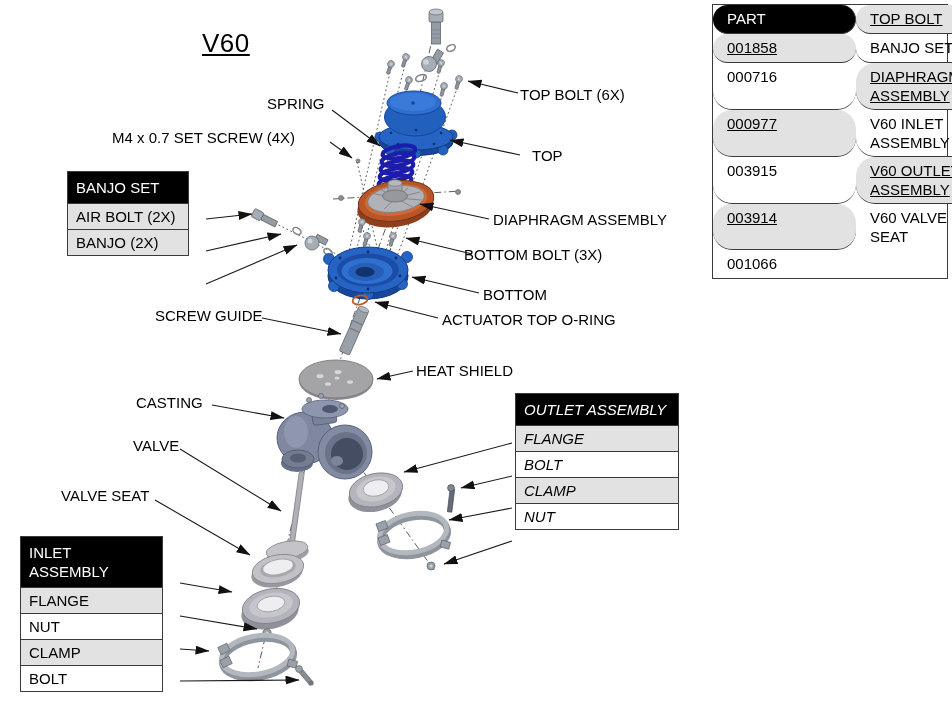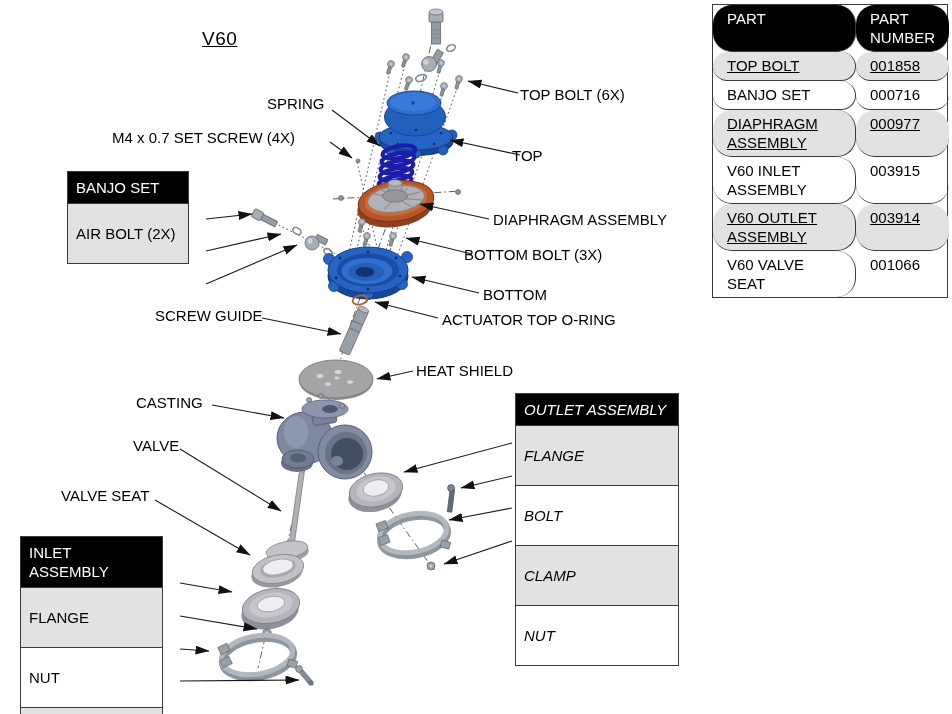--- a/index.html
+++ b/index.html
@@ -361,7 +361,6 @@
 
 <div class="ptable">
   <div class="pcell phdr">PART</div>
-  <div class="pcell phdr c2">PART NUMBER</div>
 
   <div class="pcell gray">TOP BOLT</div>
   <div class="pcell gray c2">001858</div>

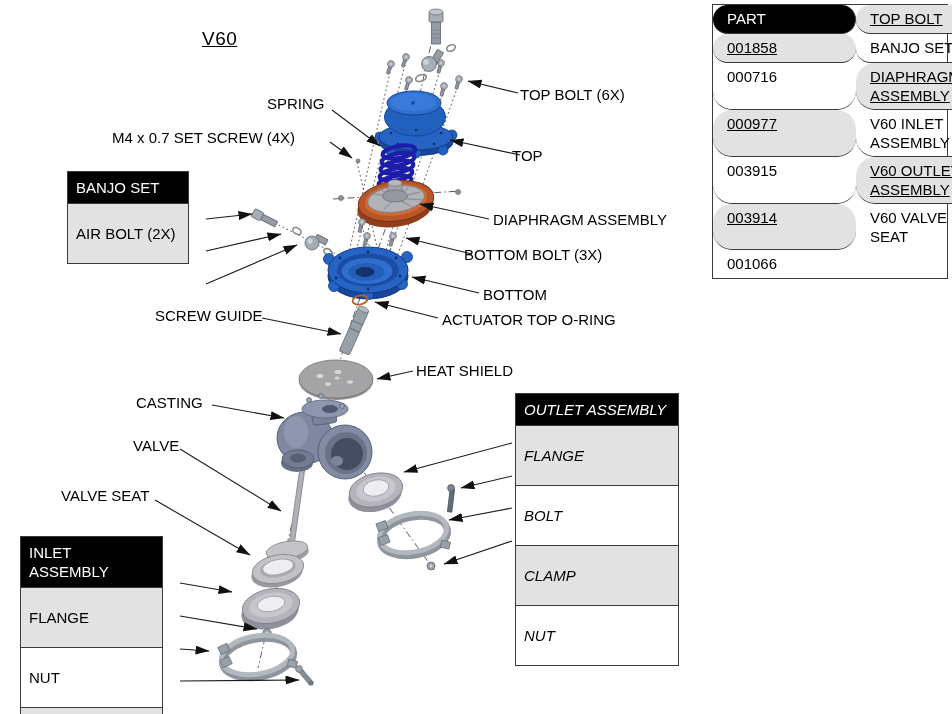--- a/index.html
+++ b/index.html
@@ -6,7 +6,7 @@
   .canvas{position:relative;width:952px;height:714px;background:#fff;overflow:hidden;
           font-family:"Liberation Sans",sans-serif;}
   svg.diagram{position:absolute;left:0;top:0;}
-  .title{position:absolute;left:202px;top:28px;font-size:19px;color:#000;
+  .title{position:absolute;left:202px;top:28px;font-size:26px;color:#000;
          text-decoration:underline;letter-spacing:.5px;text-align:center;}
   .label{position:absolute;font-size:15px;line-height:17px;color:#000;white-space:nowrap;}
   

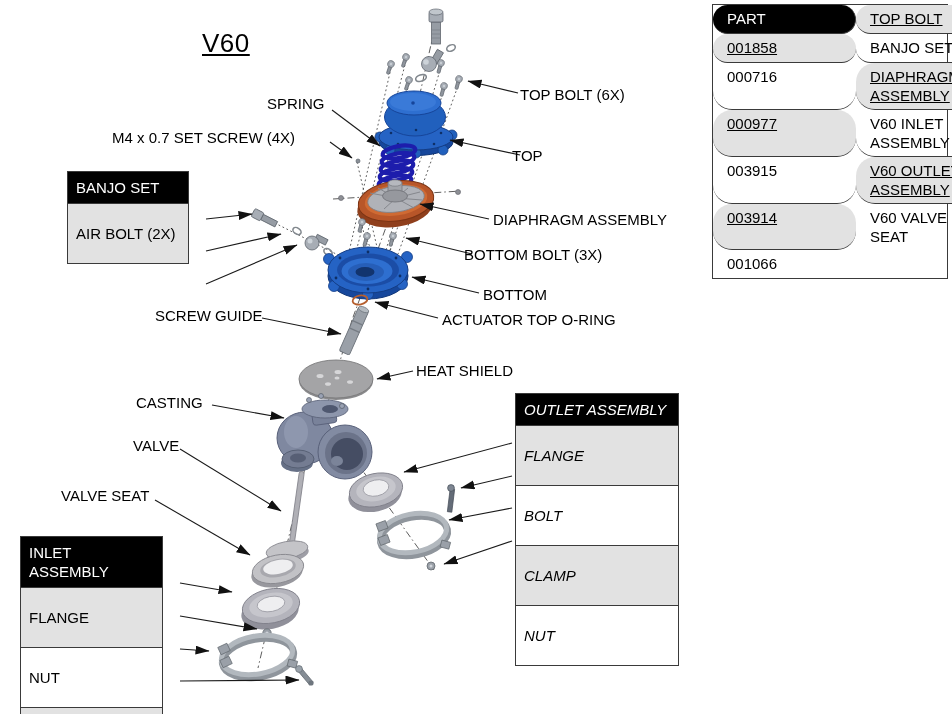--- a/index.html
+++ b/index.html
@@ -327,7 +327,7 @@
 <div class="label" style="left:267px;top:95px">SPRING</div>
 <div class="label" style="left:112px;top:129px">M4 x 0.7 SET SCREW (4X)</div>
 <div class="label" style="left:520px;top:86px">TOP BOLT (6X)</div>
-<div class="label" style="left:512px;top:147px">TOP</div>
+<div class="label" style="left:532px;top:147px">TOP</div>
 <div class="label" style="left:493px;top:211px">DIAPHRAGM ASSEMBLY</div>
 <div class="label" style="left:464px;top:246px">BOTTOM BOLT (3X)</div>
 <div class="label" style="left:483px;top:286px">BOTTOM</div>

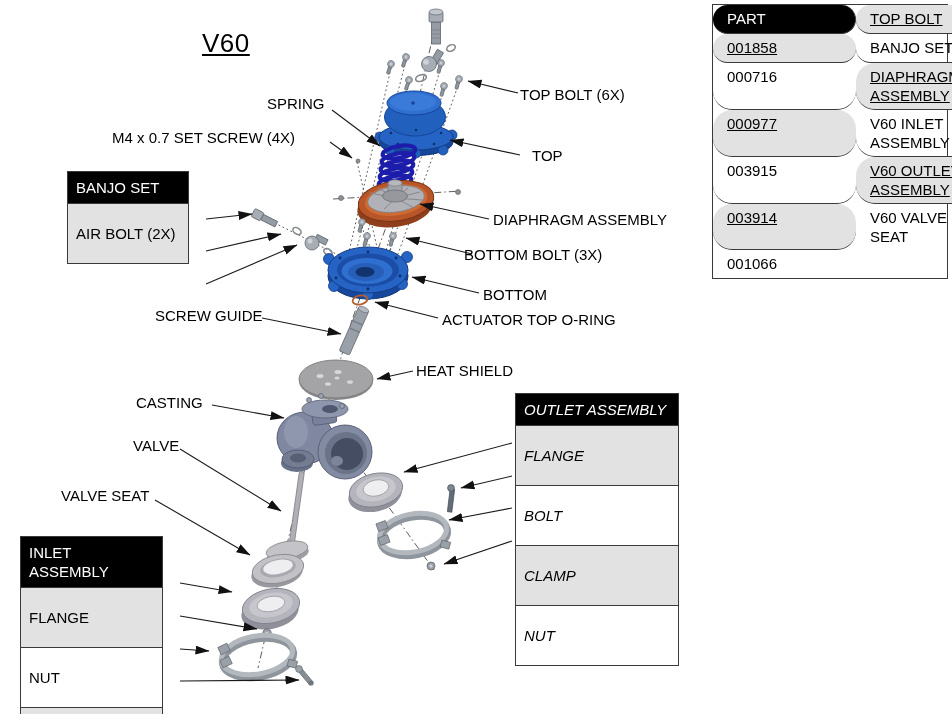--- a/index.html
+++ b/index.html
@@ -12,7 +12,7 @@
   
   .tbl{position:absolute;border:1px solid #3a3a3a;background:#fff;font-size:15px;color:#000;}
   .tbl .hdr{background:#000;color:#fff;padding:6px 8px;line-height:19px;border-bottom:1px solid #3a3a3a;}
-  .tbl .row{padding:20px 8px;line-height:19px;border-bottom:1px solid #3a3a3a;background:#fff;}
+  .tbl .row{padding:3px 8px;line-height:19px;border-bottom:1px solid #3a3a3a;background:#fff;}
   .tbl .row:last-child{border-bottom:none;}
   .tbl .row.alt{background:#e2e2e2;}
   .banjo-tbl{left:67px;top:171px;width:120px;}

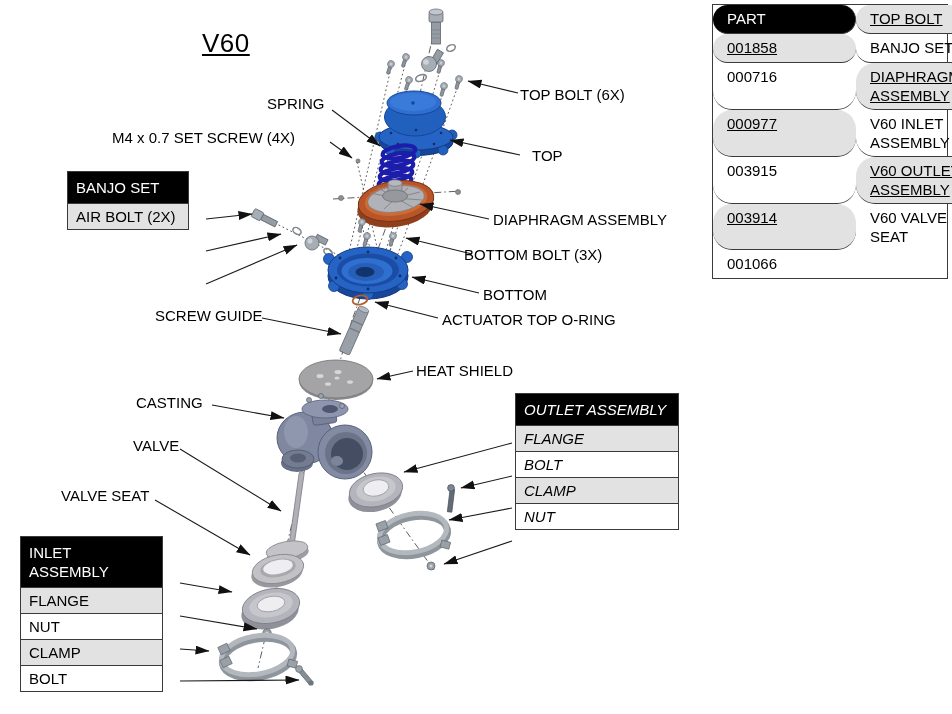--- a/index.html
+++ b/index.html
@@ -341,6 +341,7 @@
 <div class="tbl banjo-tbl">
   <div class="hdr">BANJO SET</div>
   <div class="row alt">AIR BOLT (2X)</div>
+  <div class="row alt">BANJO (2X)</div>
 </div>
 
 <div class="tbl inlet-tbl">

